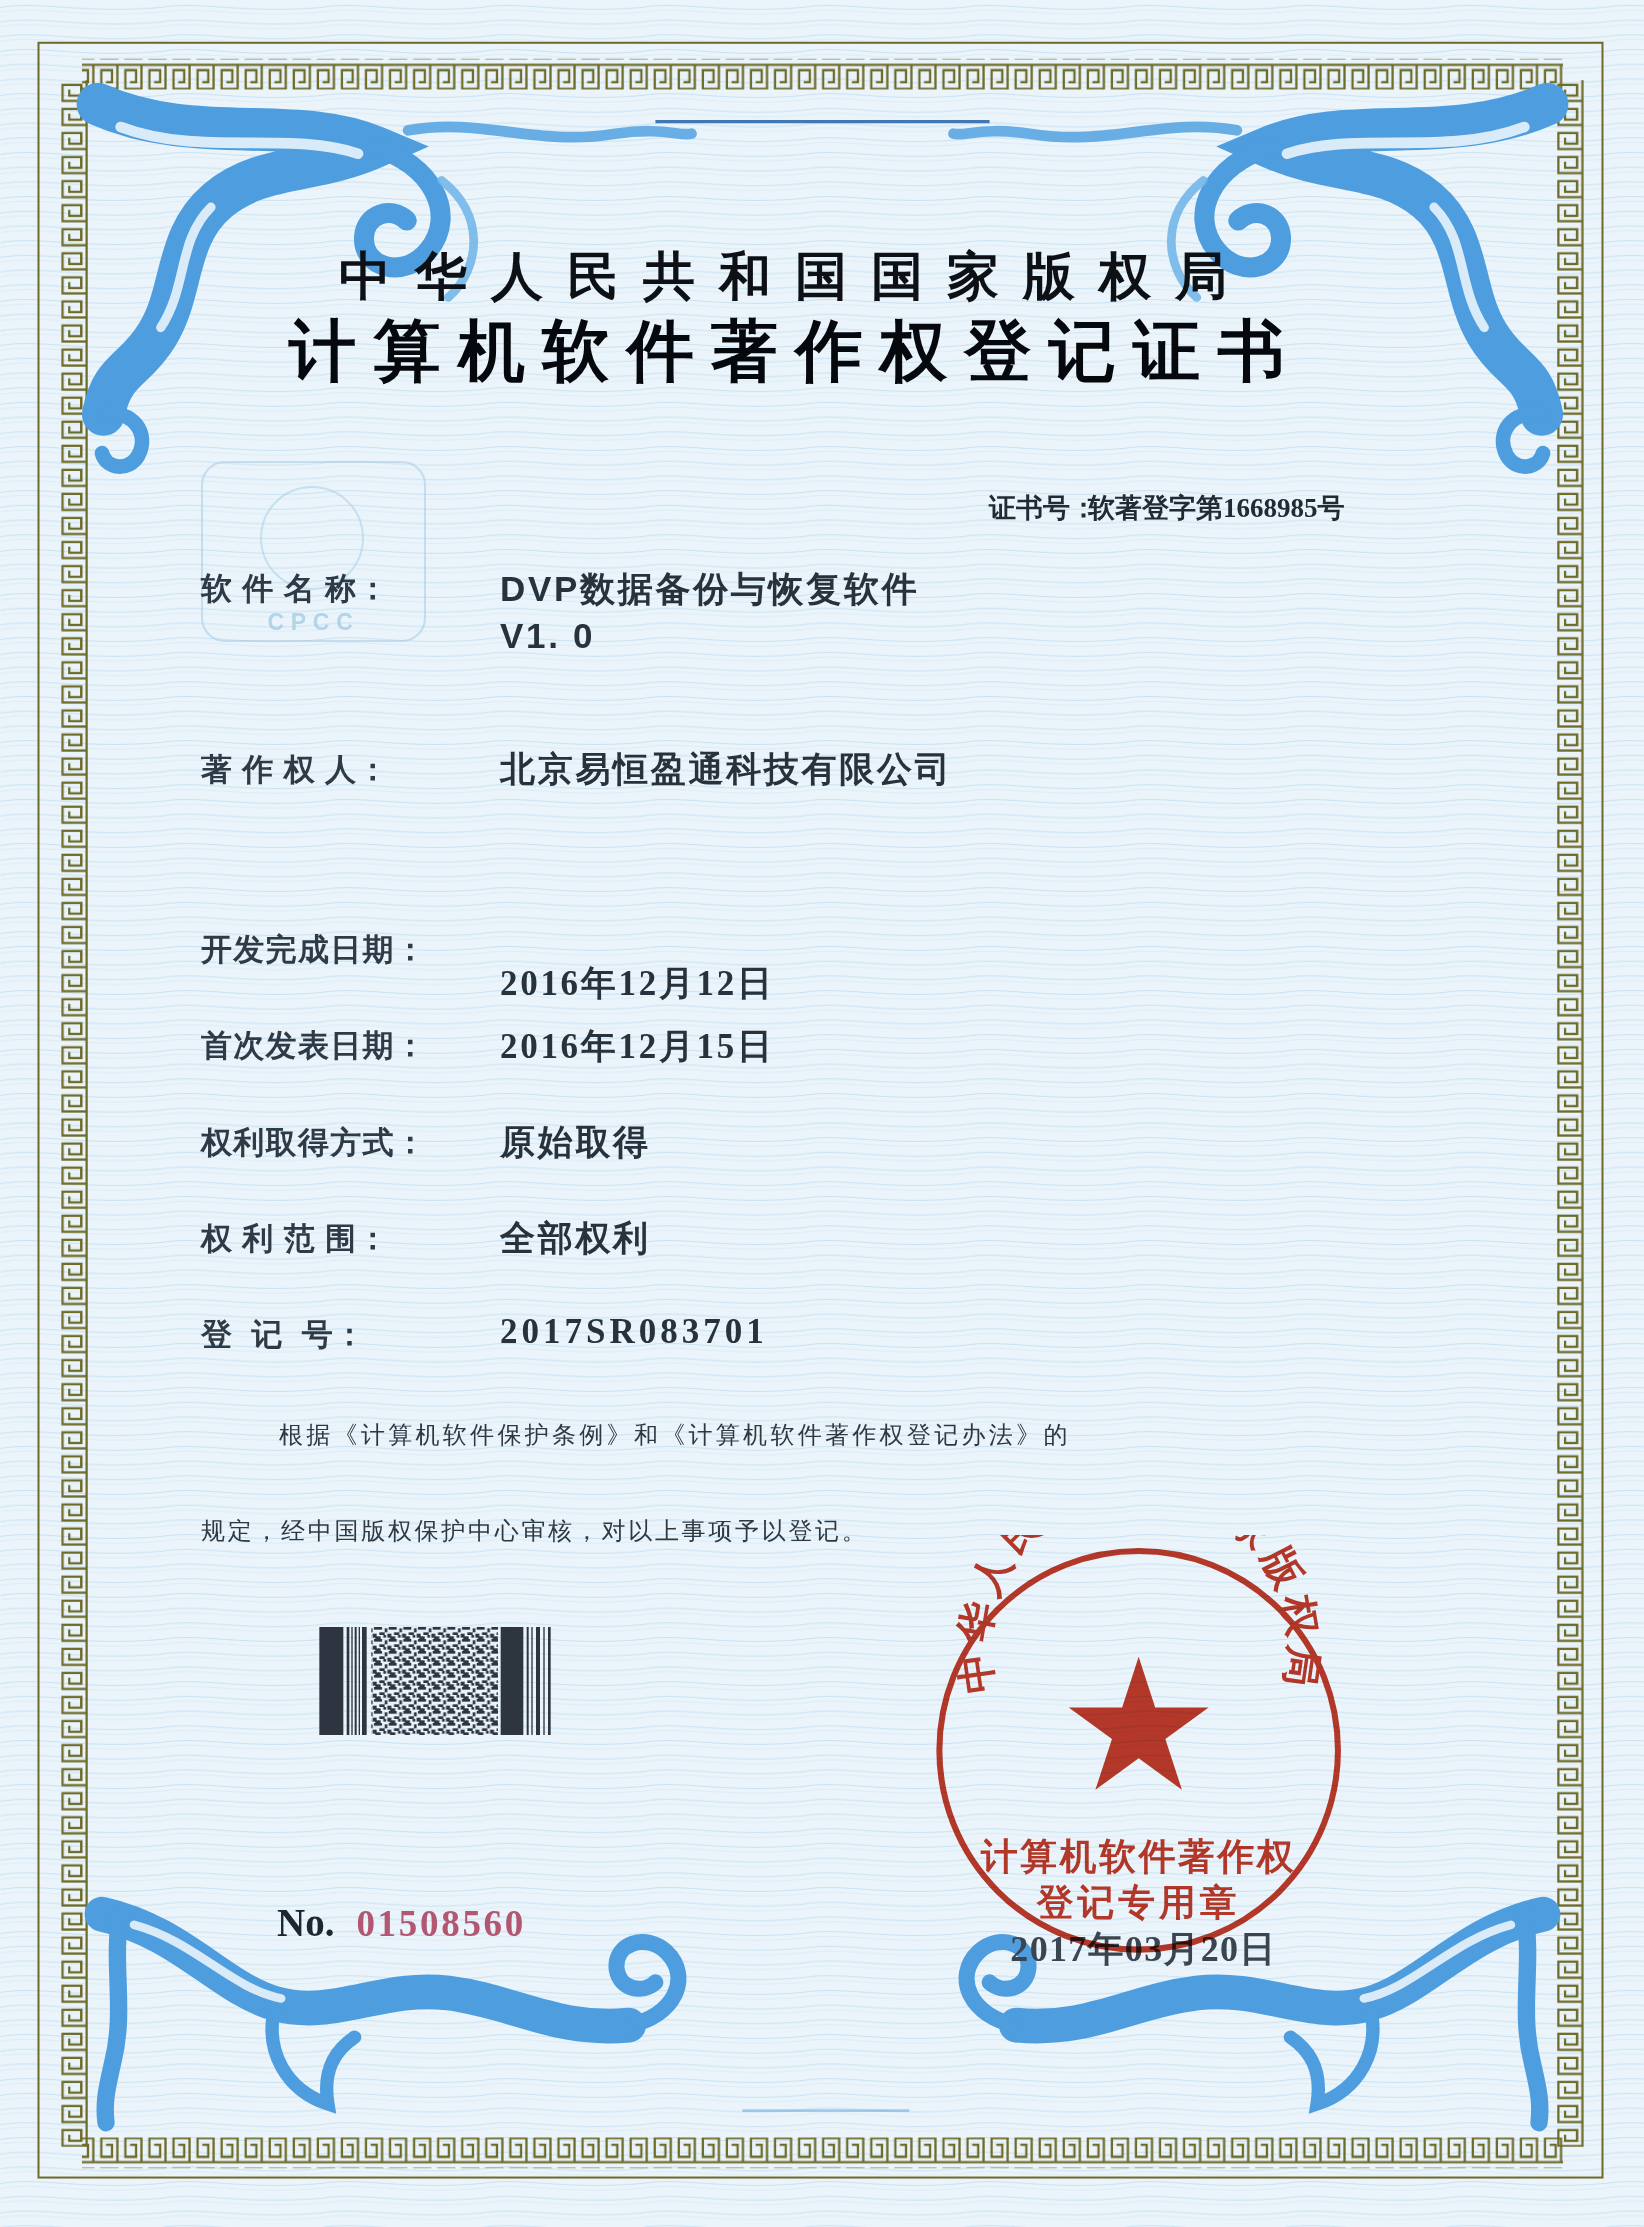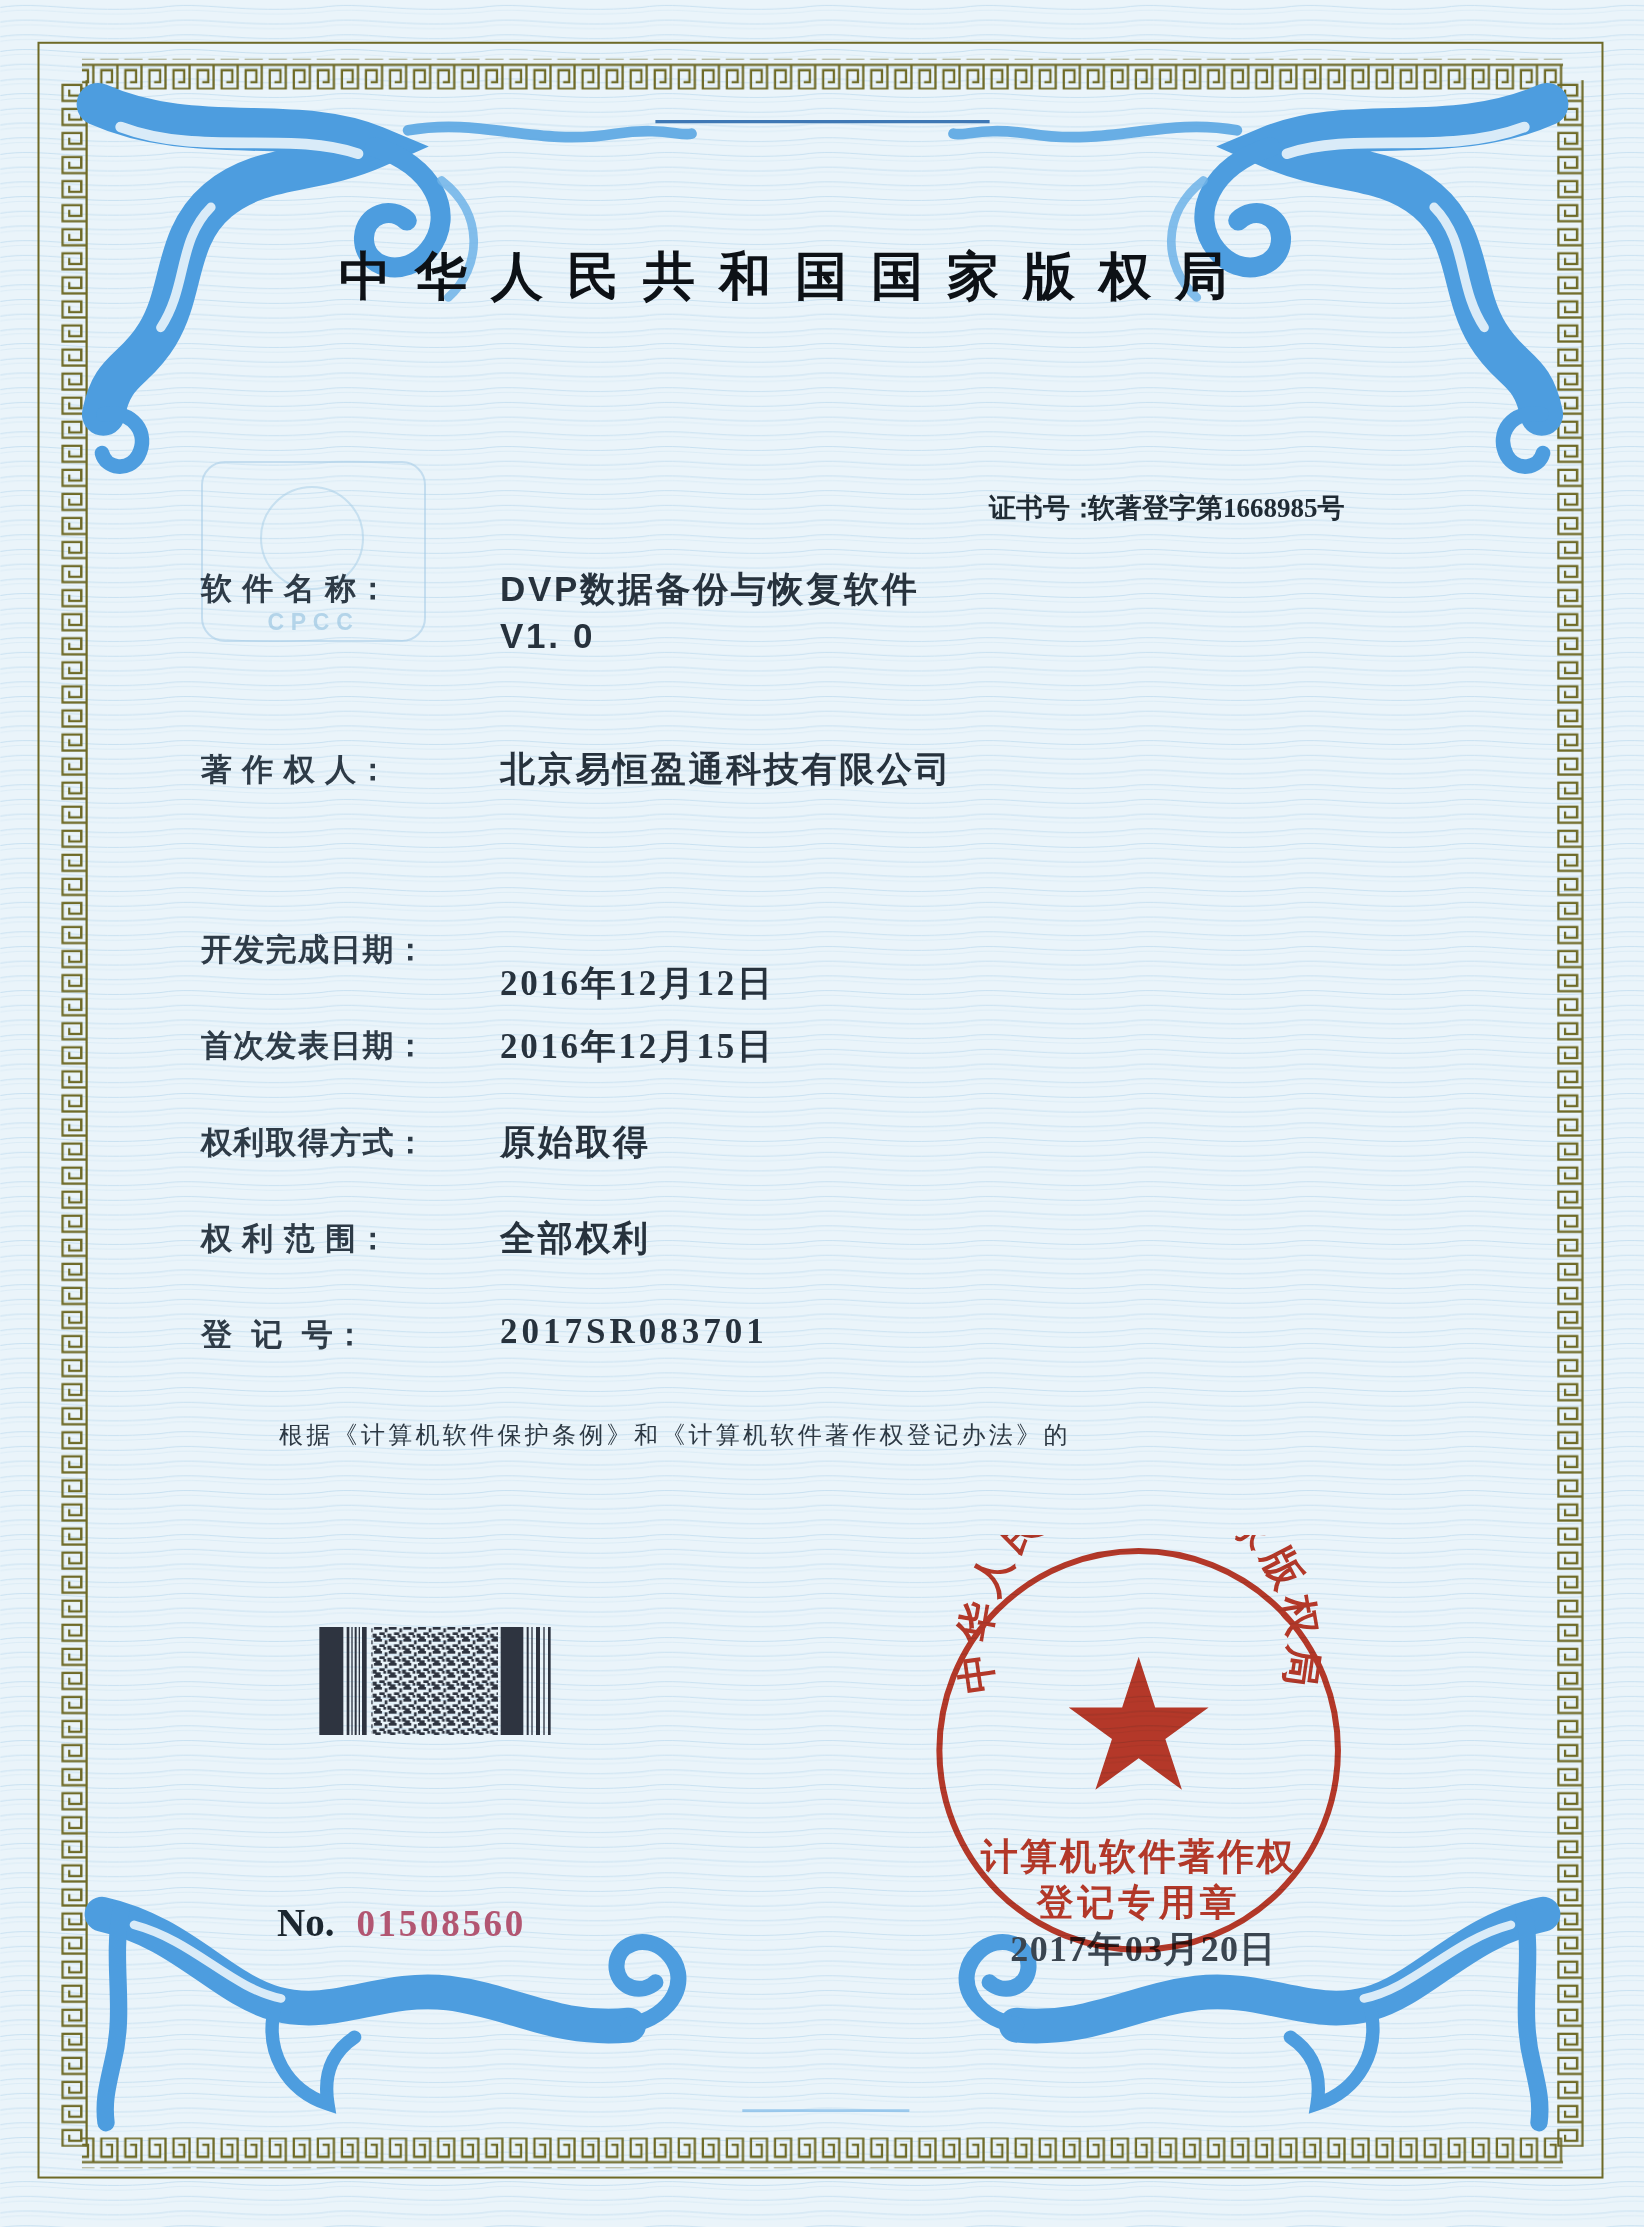--- a/index.html
+++ b/index.html
@@ -112,6 +112,7 @@
   </svg>
 
   <div class="abs authority">中华人民共和国国家版权局</div>
+  <div class="abs cert-title">计算机软件著作权登记证书</div>
 
   <div class="abs certno">
     <span class="l lbl">证书号：</span>

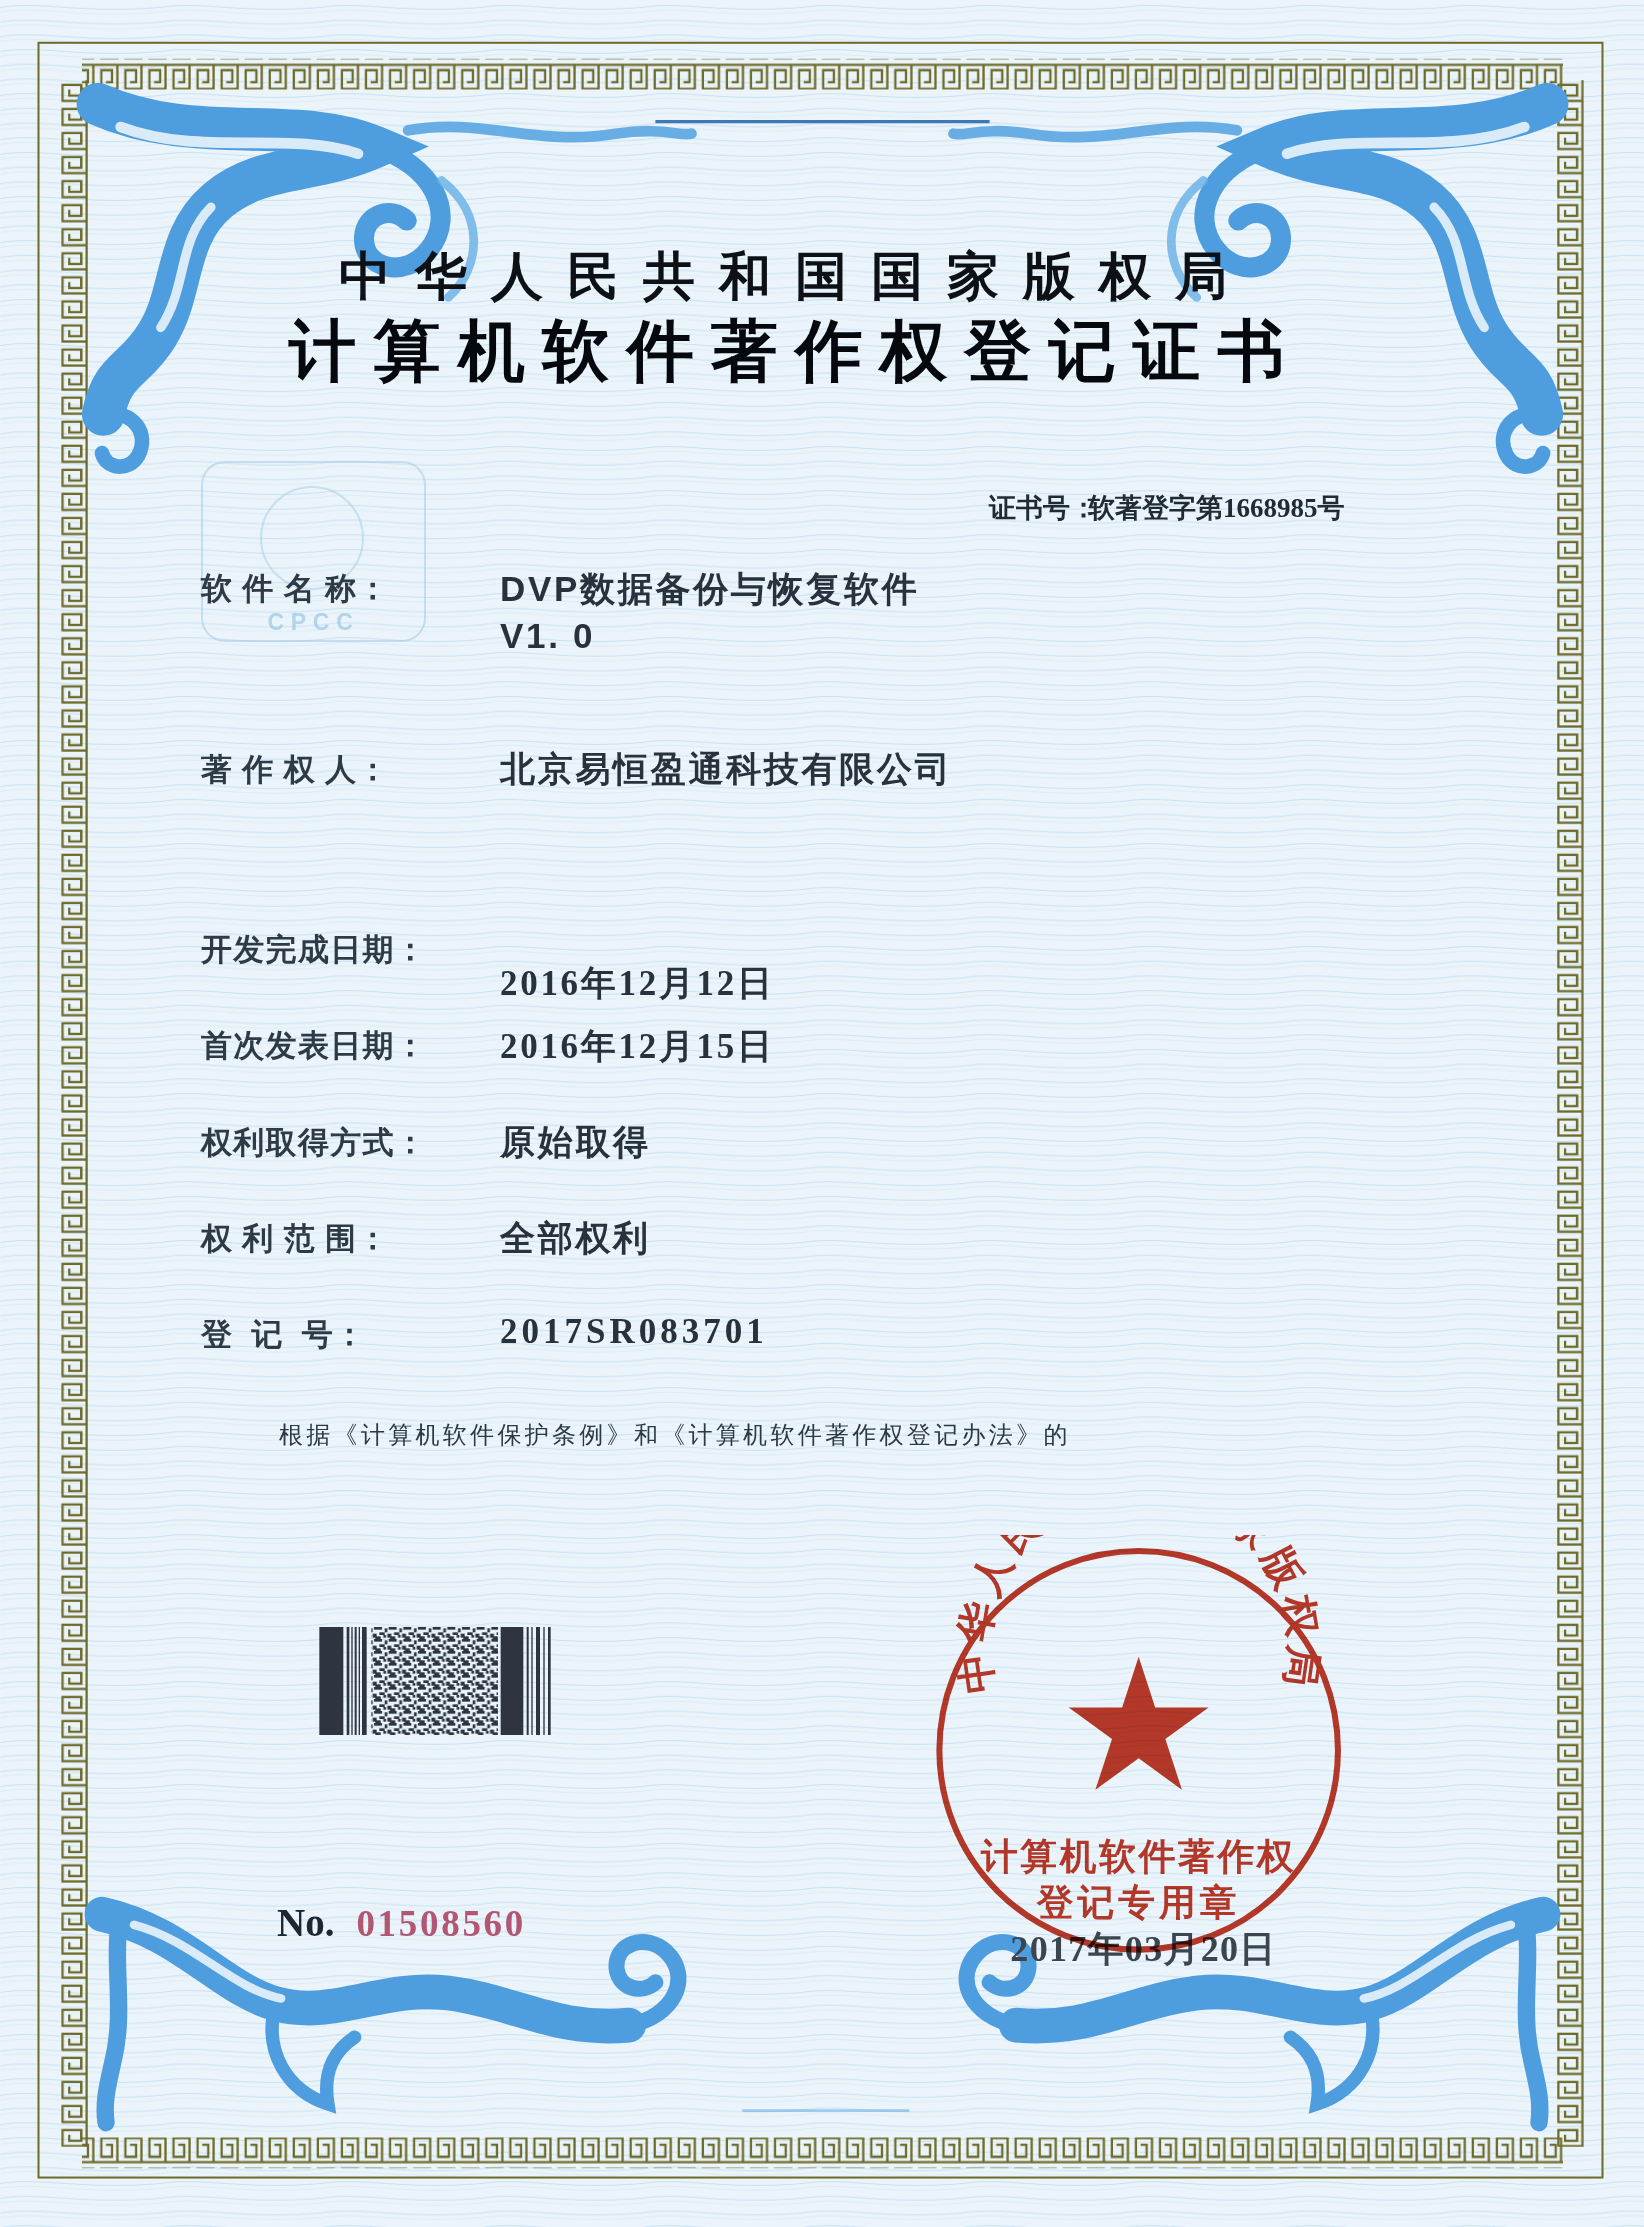--- a/index.html
+++ b/index.html
@@ -142,6 +142,7 @@
   <div class="abs row-value serif-val val" style="top:1312px;letter-spacing:4px;">2017SR083701</div>
 
   <div class="abs statement" style="left:279px;top:1419px;">根据《计算机软件保护条例》和《计算机软件著作权登记办法》的</div>
+  <div class="abs statement" style="left:201px;top:1515px;letter-spacing:2.7px;">规定，经中国版权保护中心审核，对以上事项予以登记。</div>
 
   <svg class="abs" style="left:319px;top:1627px;" width="234" height="108" aria-hidden="true" viewBox="0 0 350 162">
     <defs>

